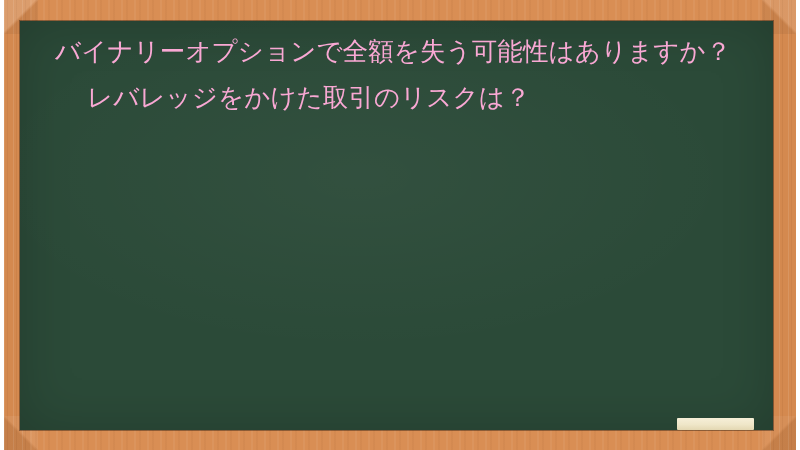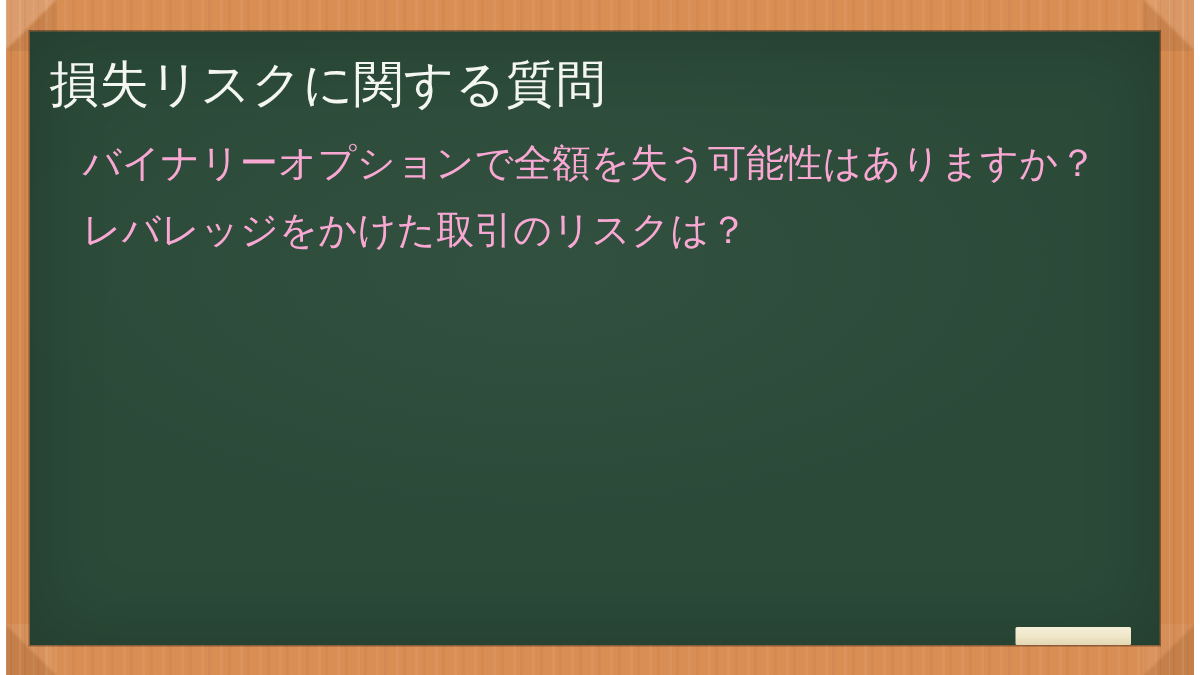--- a/index.html
+++ b/index.html
@@ -173,7 +173,6 @@
     <div class="board-wash"></div>
 
     <div class="board-content">
-      <h1 class="board-title">損失リスクに関する質問</h1>
 
       <ul class="q-list">
         <li class="q-item">バイナリーオプションで全額を失う可能性はありますか？</li>

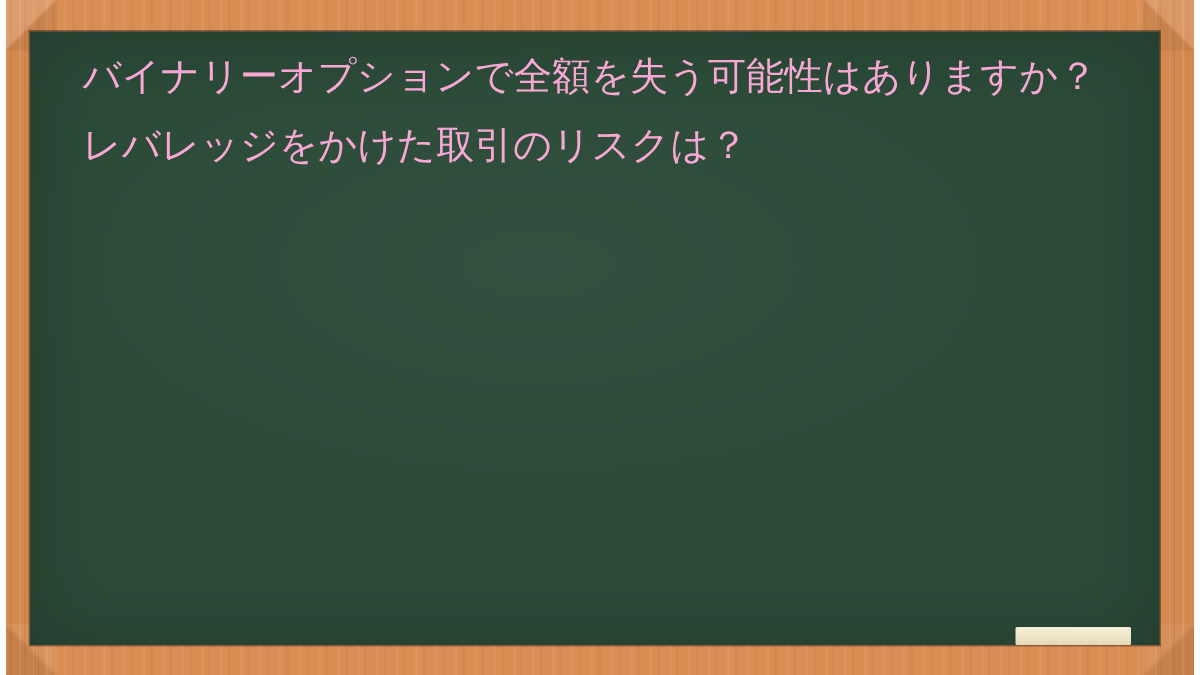--- a/index.html
+++ b/index.html
@@ -141,7 +141,7 @@
     margin: 0 0 12px 0;
     max-width: 690px;
   }
-  .q-item:last-child { margin-bottom: 0; }
+  .q-item:last-child { margin-bottom: 0; margin-left: 32px; }
 
   
   .chalk {

